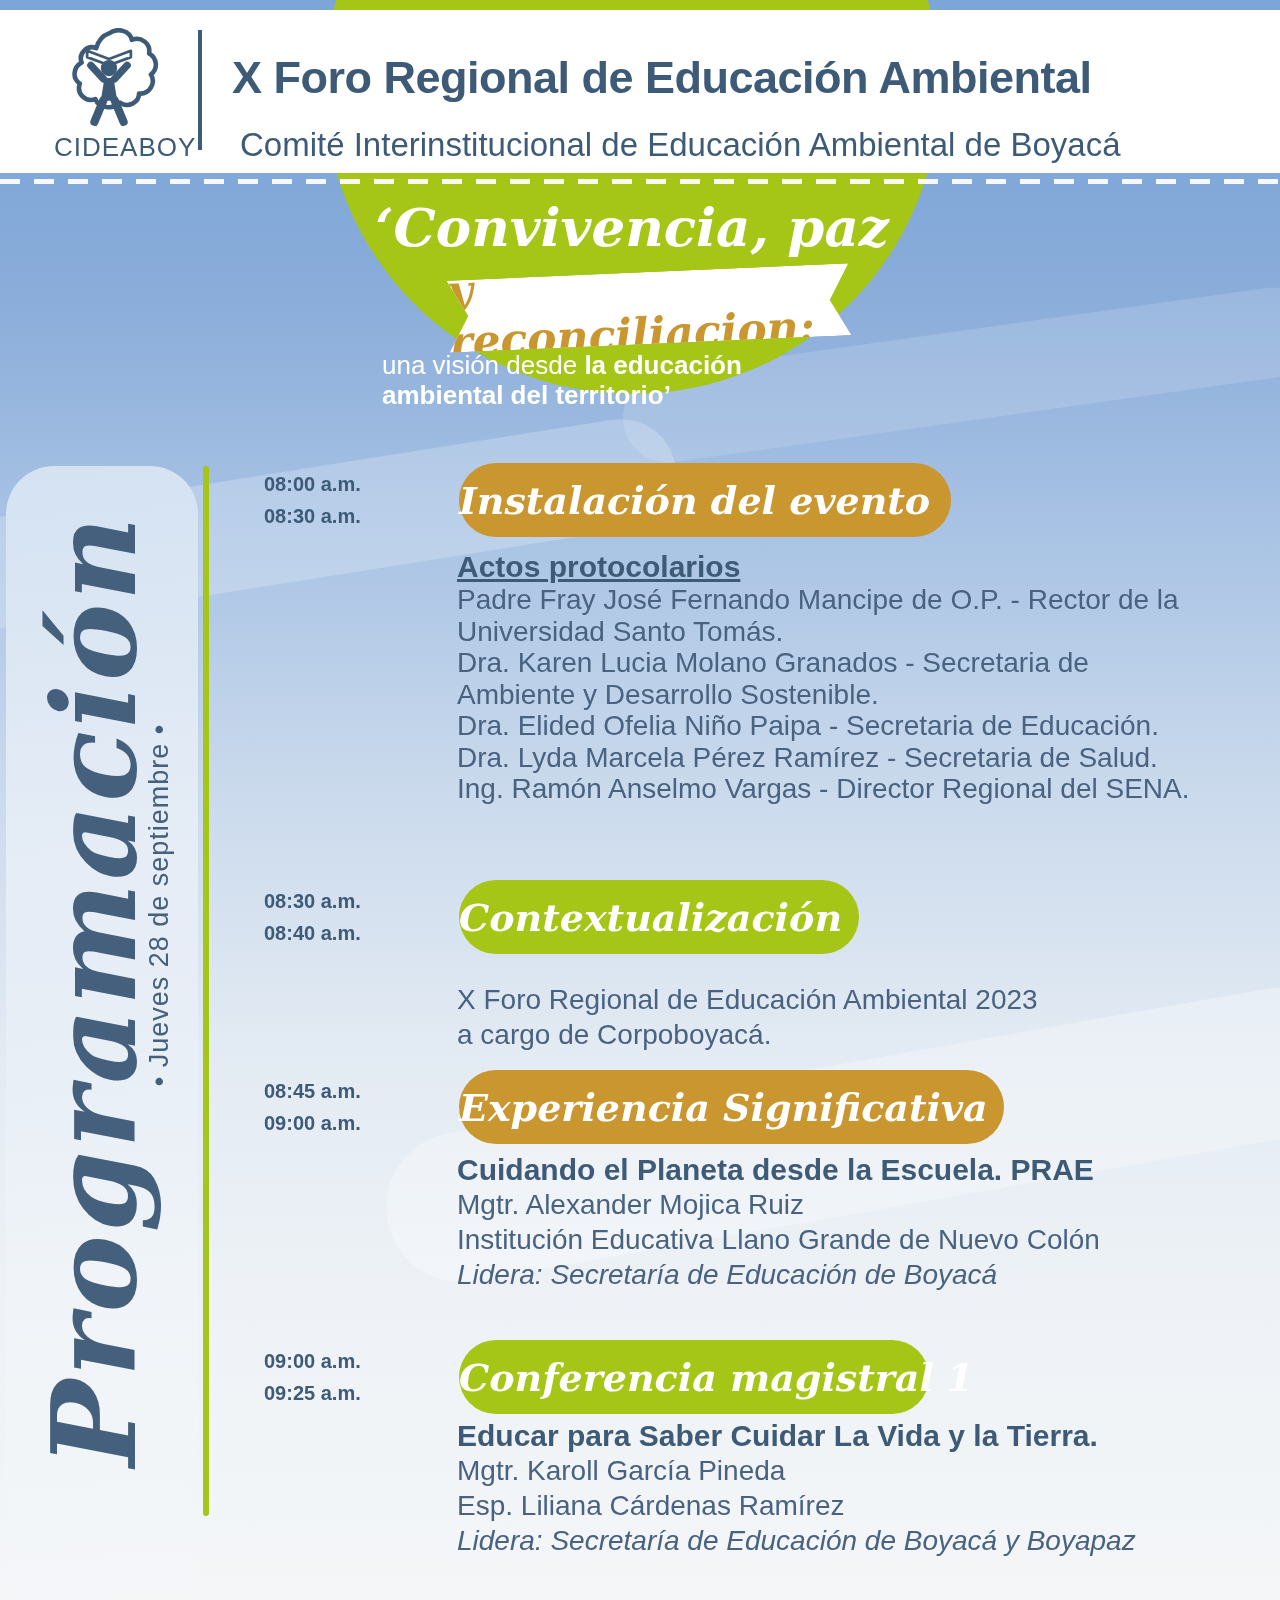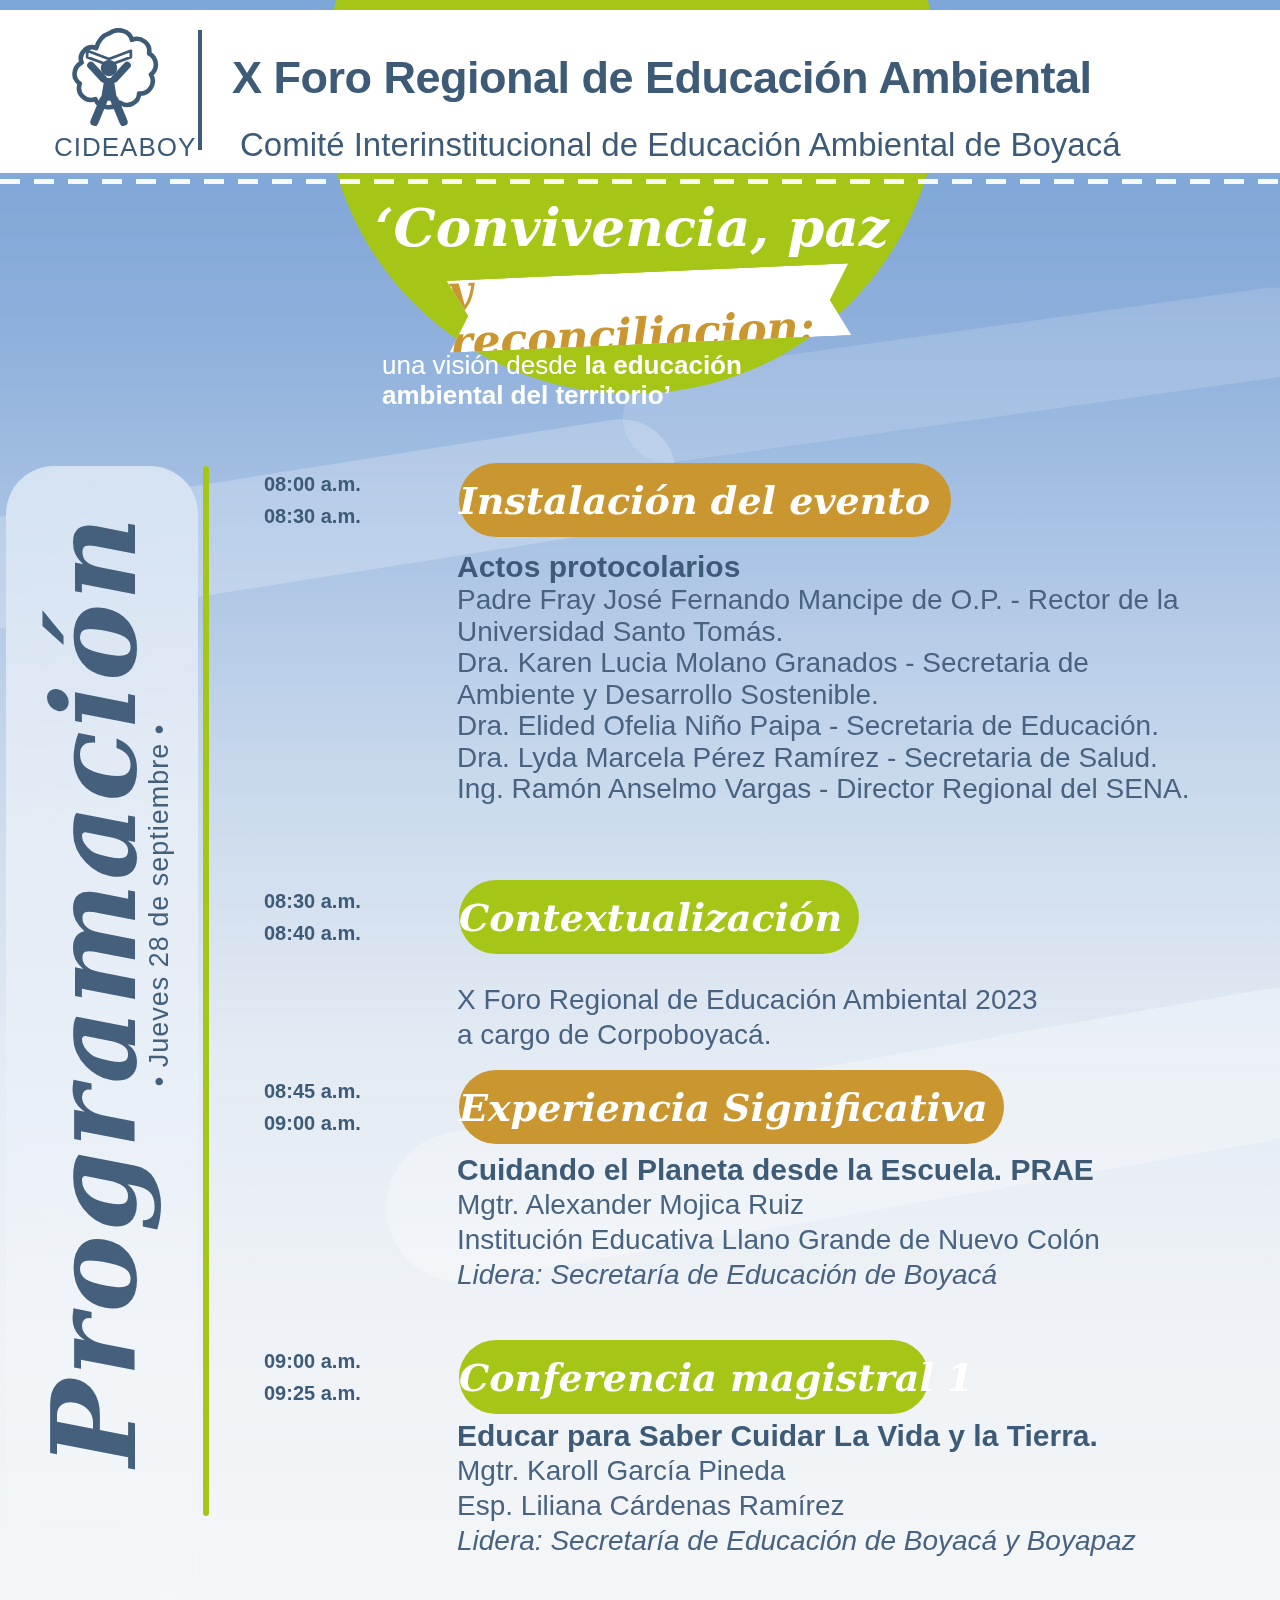--- a/index.html
+++ b/index.html
@@ -68,7 +68,7 @@
   .b1 .ln{line-height:31.5px;}
   .b2 .ln,.b3 .ln,.b4 .ln{line-height:35px;}
   .ln-title{font-weight:700;font-size:30px;color:#3d5a77;}
-  .b1 .ln-title{line-height:34px;}
+  .b1 .ln-title{line-height:34px;text-decoration:underline;}
   .ln-italic{font-style:italic;}
 </style>
 </head>

